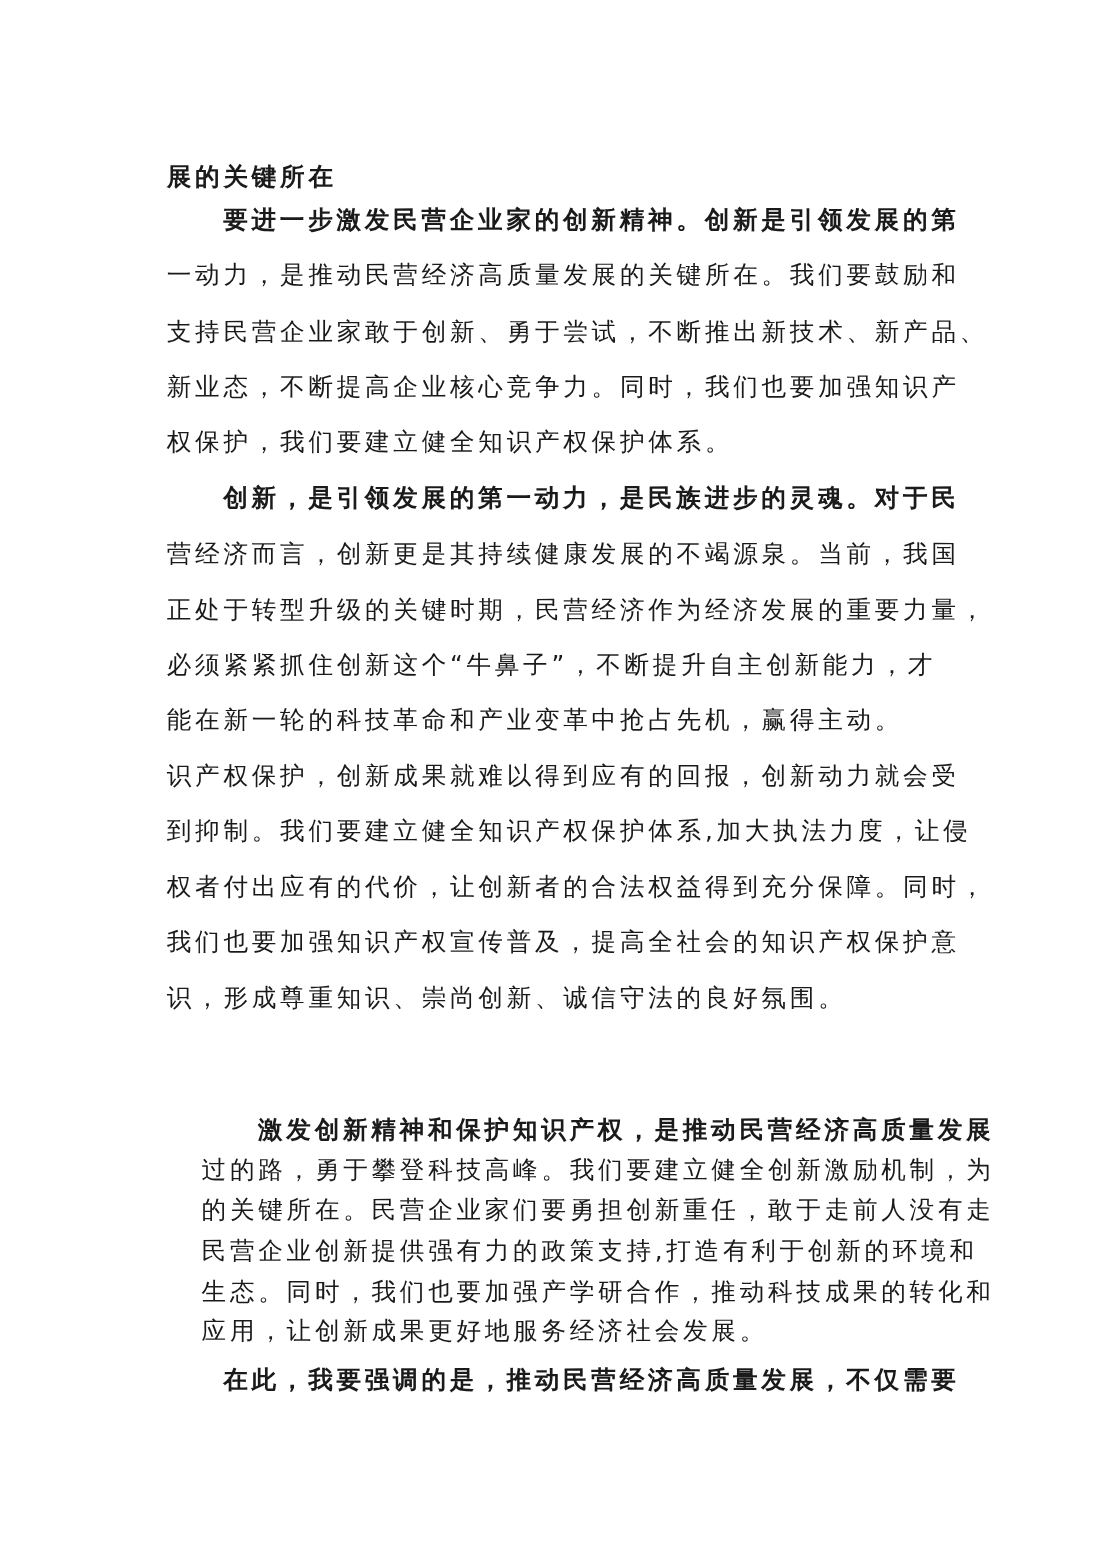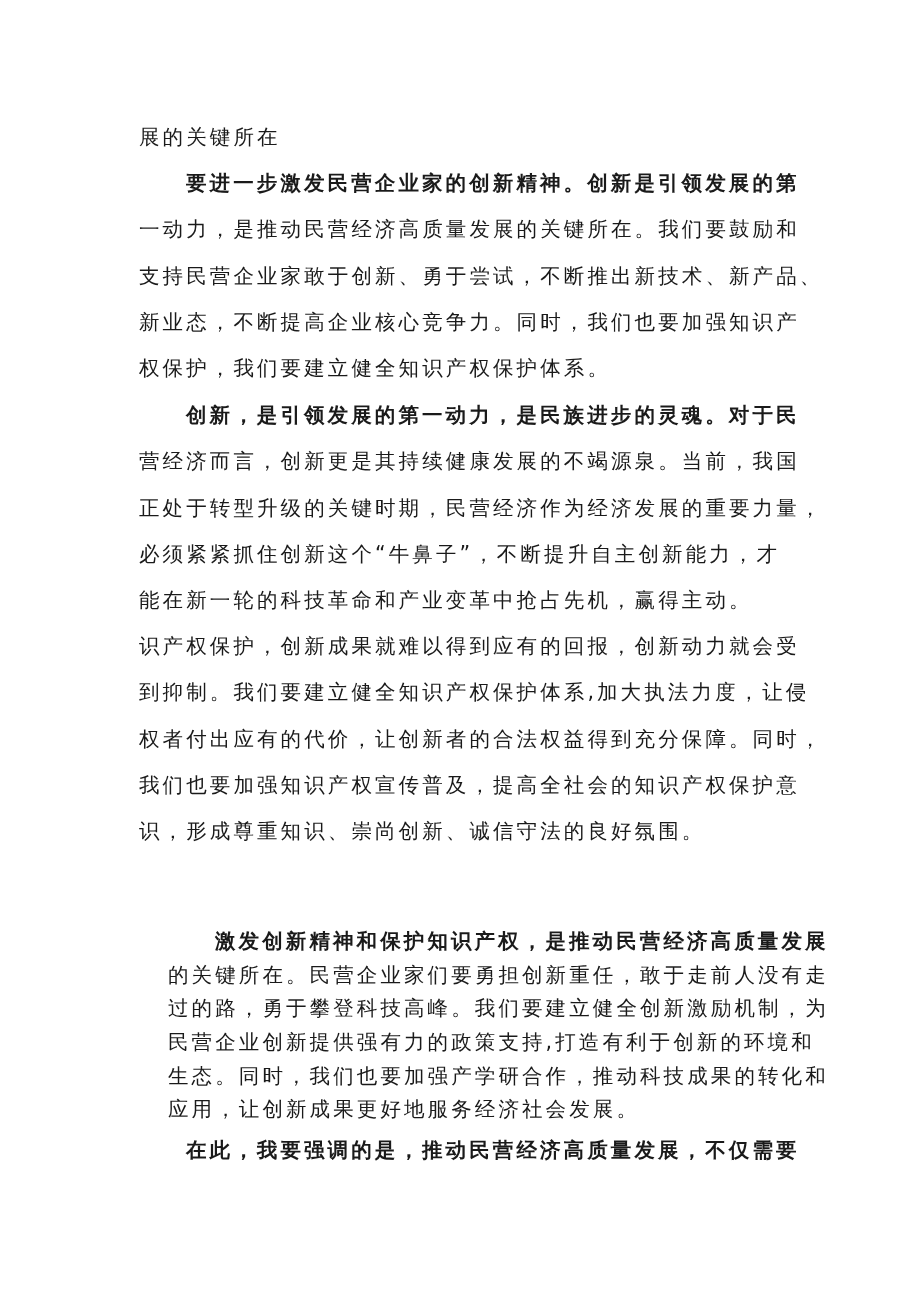--- a/index.html
+++ b/index.html
@@ -21,7 +21,7 @@
 
 <div class="page">
 
-  <div style="position:absolute; top:0;">
+  <div style="position:absolute; top:10px;font-weight:bold;">
     <div class="line">展的关键所在</div>
   </div>
 

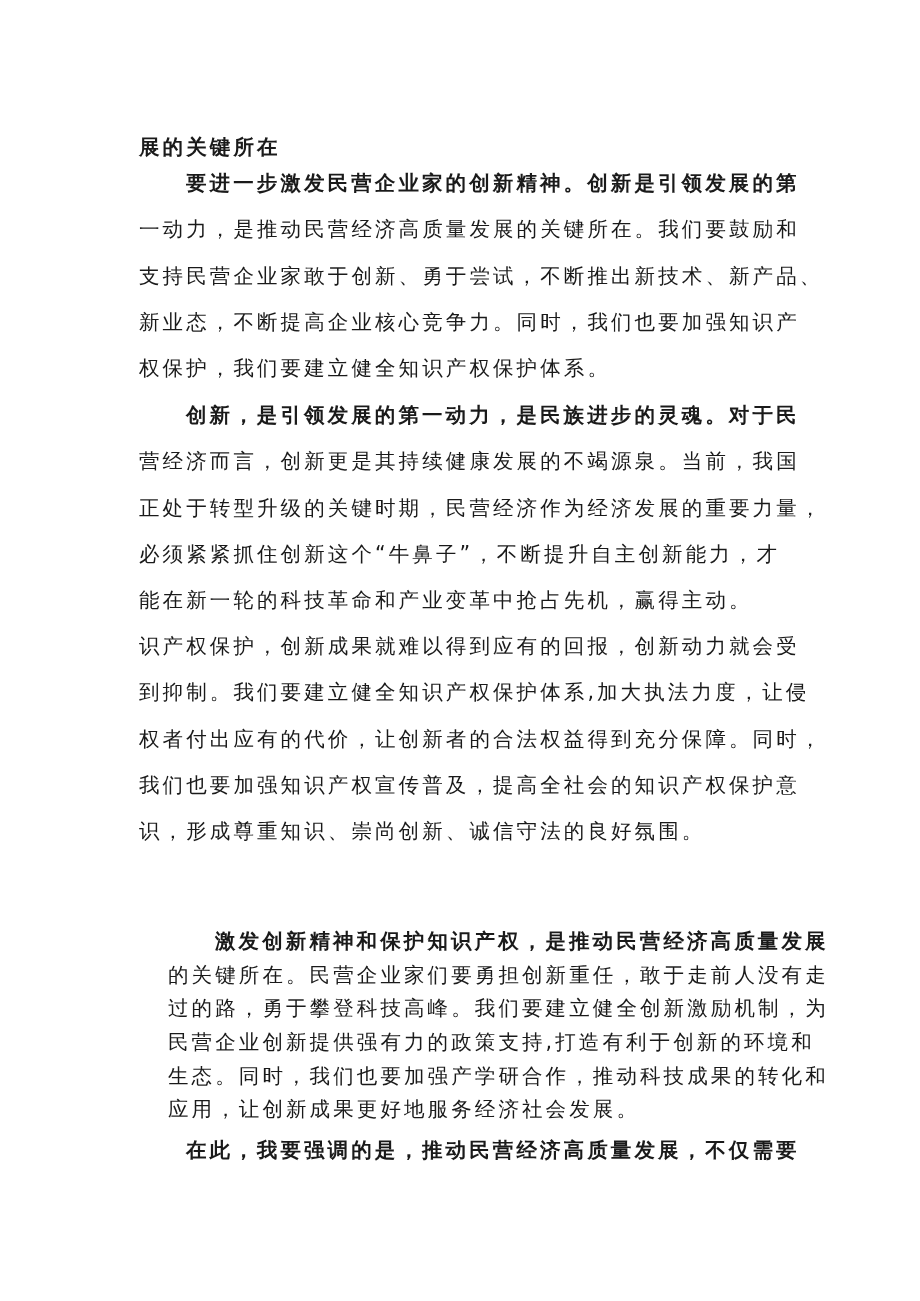--- a/index.html
+++ b/index.html
@@ -51,8 +51,8 @@
 
   <div class="tight" style="position:absolute; top:804px;margin-left:29px;">
     <div class="line indent">激发创新精神和保护知识产权，是推动民营经济高质量发展</div>
+    <div class="line">过的路，勇于攀登科技高峰。我们要建立健全创新激励机制，为</div>
     <div class="line">的关键所在。民营企业家们要勇担创新重任，敢于走前人没有走</div>
-    <div class="line">过的路，勇于攀登科技高峰。我们要建立健全创新激励机制，为</div>
     <div class="line">民营企业创新提供强有力的政策支持,打造有利于创新的环境和</div>
     <div class="line">生态。同时，我们也要加强产学研合作，推动科技成果的转化和</div>
     <div class="line">应用，让创新成果更好地服务经济社会发展。</div>

